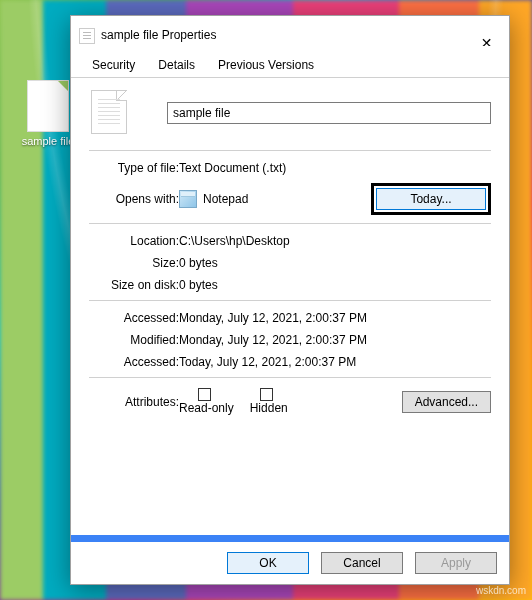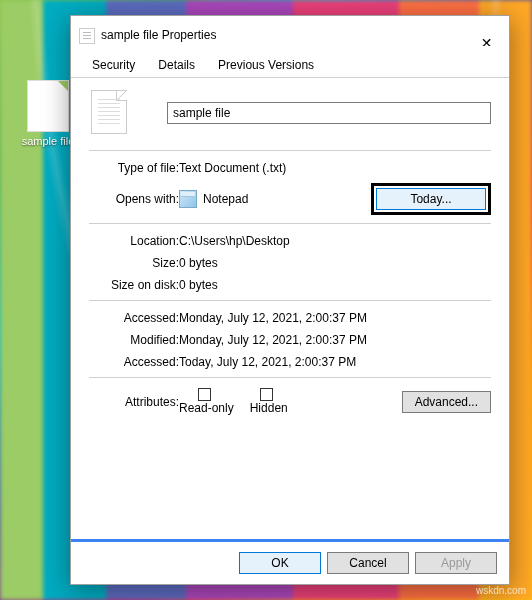--- a/index.html
+++ b/index.html
@@ -196,11 +196,11 @@
       width: 13px; height: 13px; border: 1px solid #333; margin-right: 4px;
     }
     .bottom-buttons {
-      border-top: 3px solid #3b82f6;
+      border-top: 7px solid #3b82f6;
       padding: 10px 12px;
       display: flex;
       justify-content: flex-end;
-      gap: 6px;
+      gap: 12px;
     }
     .bottom-buttons button { min-width: 82px; }
     .opens-row { display:flex; align-items:center; }

